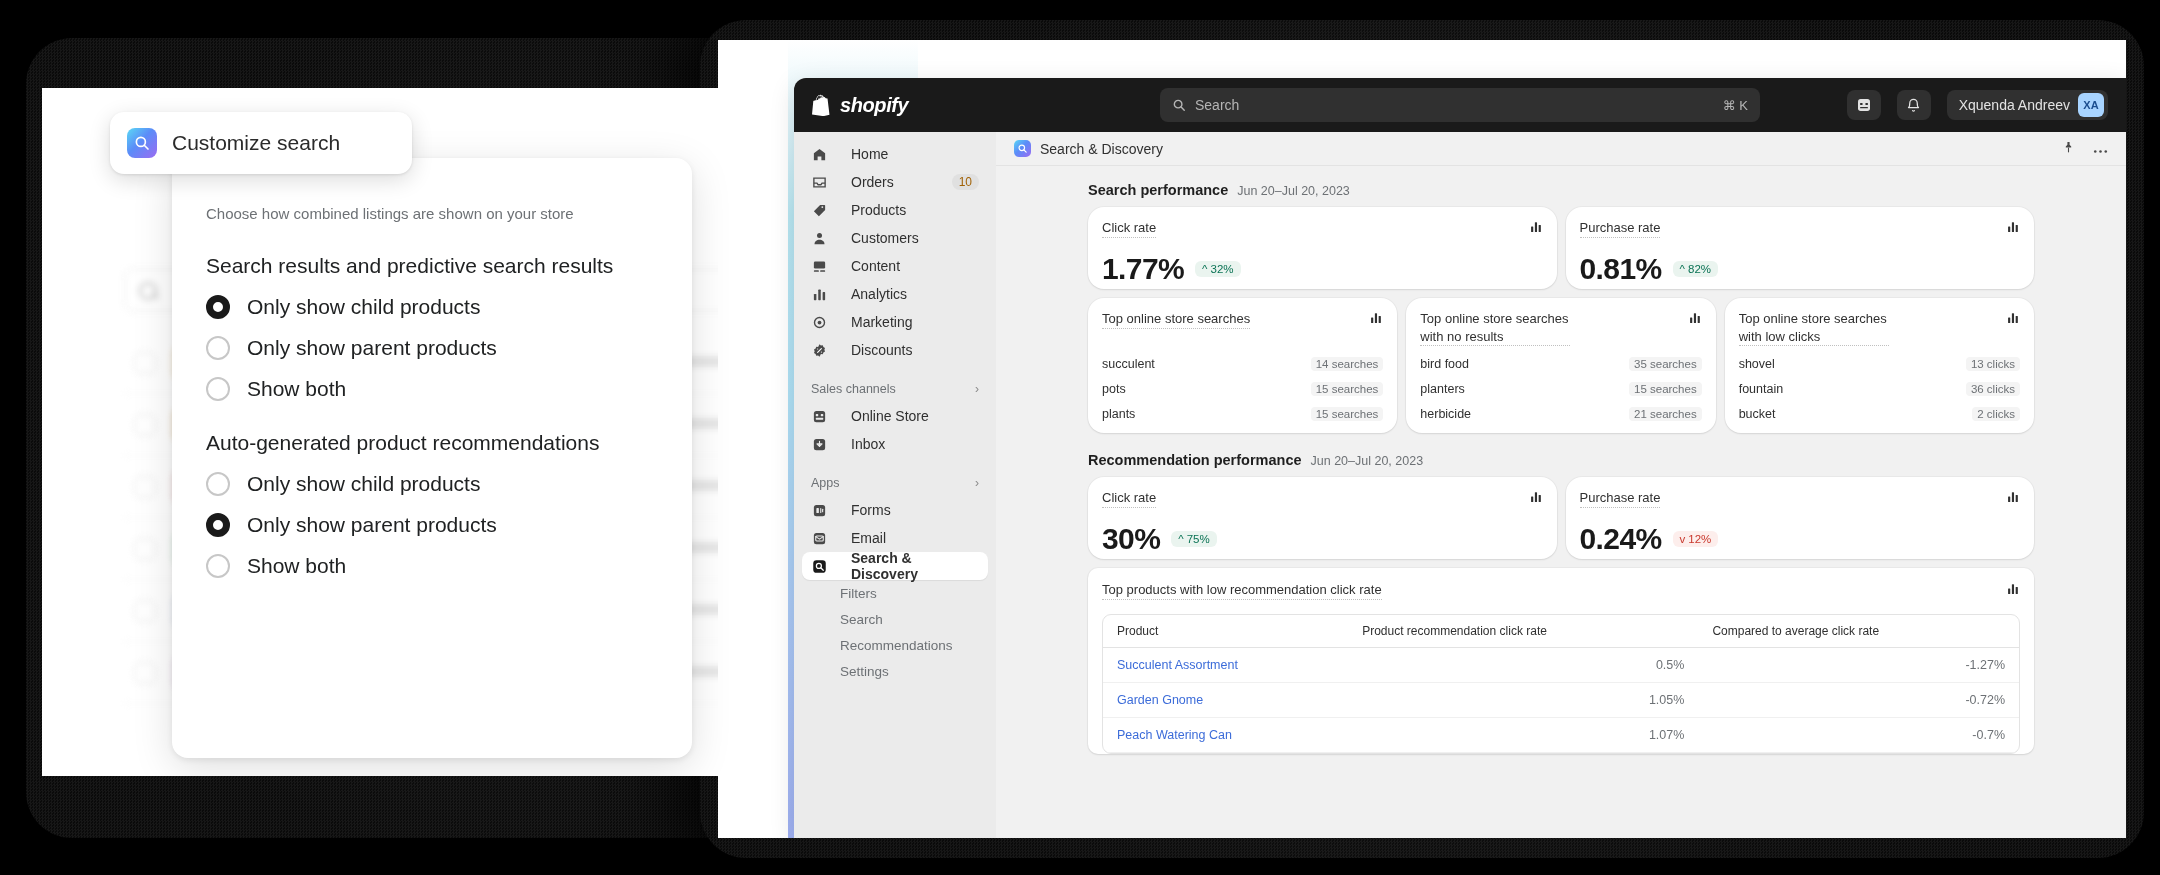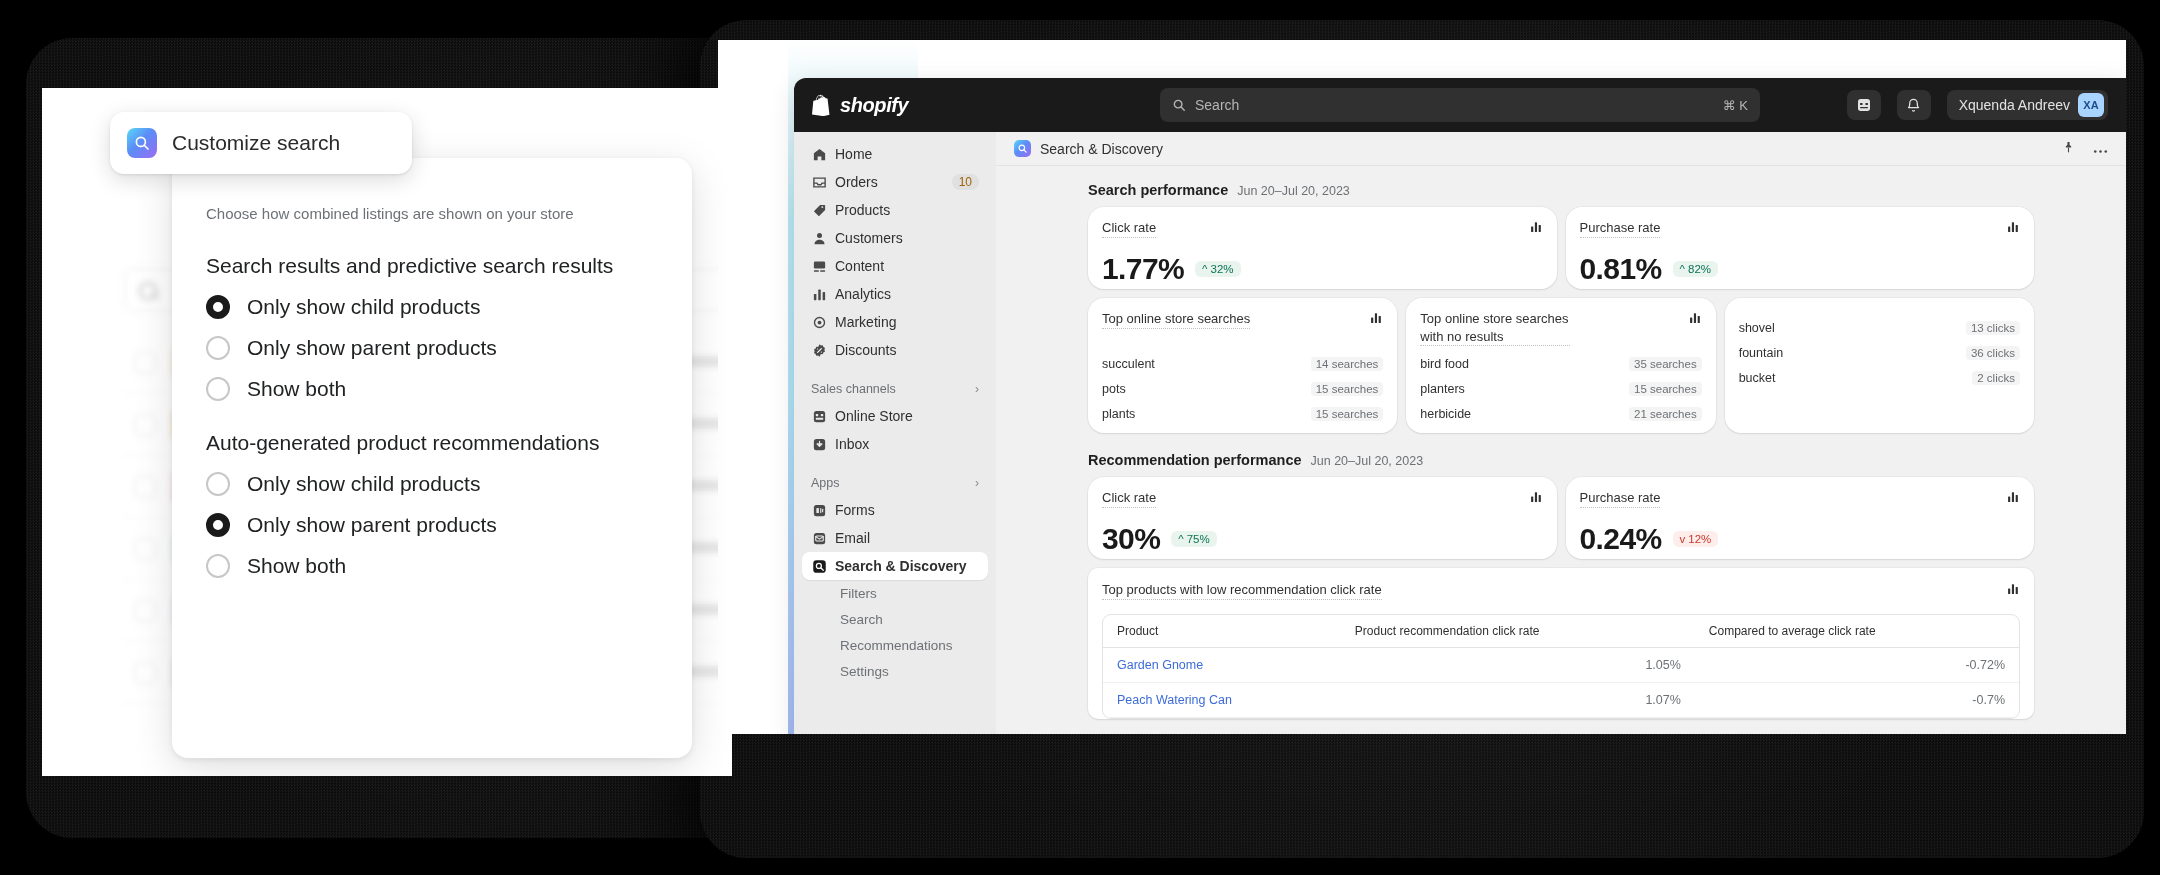--- a/index.html
+++ b/index.html
@@ -89,7 +89,7 @@
   
   #right-window {
     position: absolute; left: 718px; top: 40px;
-    width: 1408px; height: 694px; background: #fff; overflow: hidden;
+    width: 1408px; height: 798px; background: #fff; overflow: hidden;
   }
   
   .blue-wash { position:absolute; left:0; top:0; width: 200px; height: 798px;

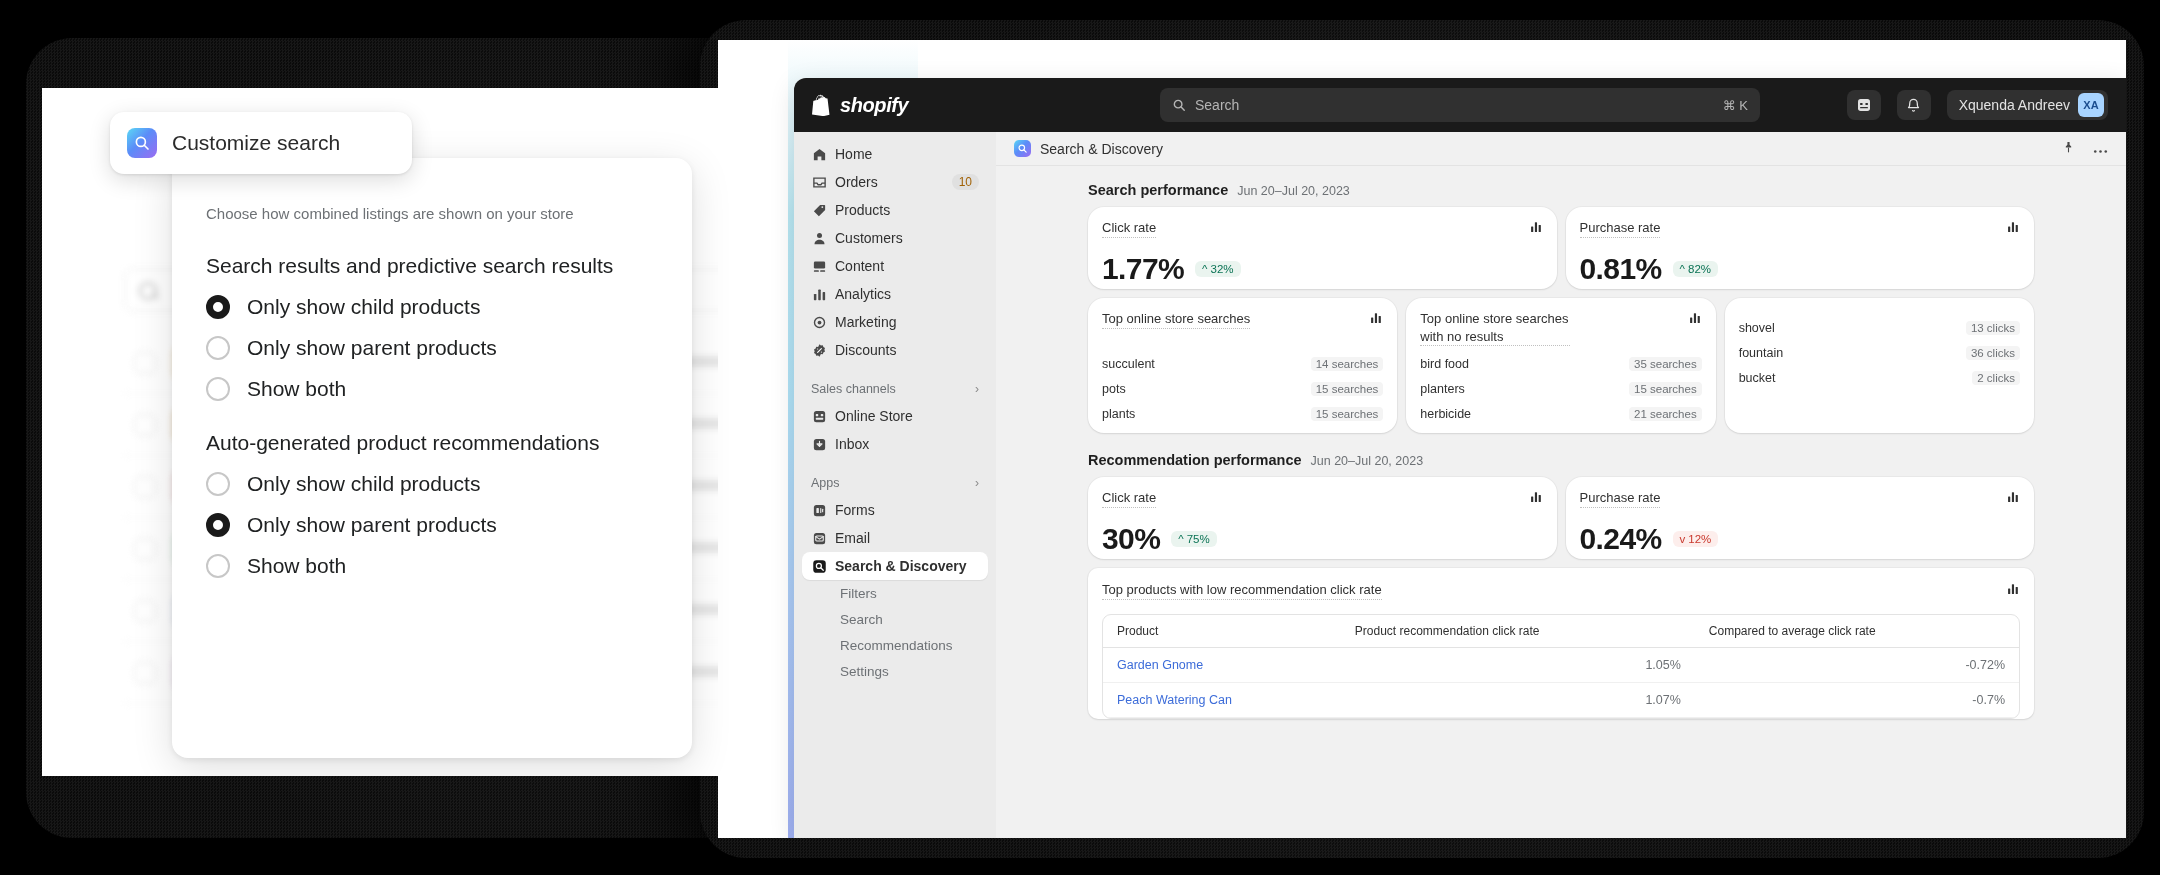--- a/index.html
+++ b/index.html
@@ -130,7 +130,7 @@
 
   
   #sidebar { width: 202px; background: #ebebeb; padding: 8px 8px 0 8px; flex: none; }
-  .nav-item { height: 28px; display: flex; align-items: center; gap: 8px;
+  .nav-item { height: 28px; display: flex; align-items: center; gap: 24px;
               padding: 0 9px; border-radius: 8px; font-size: 14px; color: #303030; }
   .nav-item.active { background: #fff; font-weight: 600;
                      box-shadow: 0 1px 1px rgba(0,0,0,.07); }

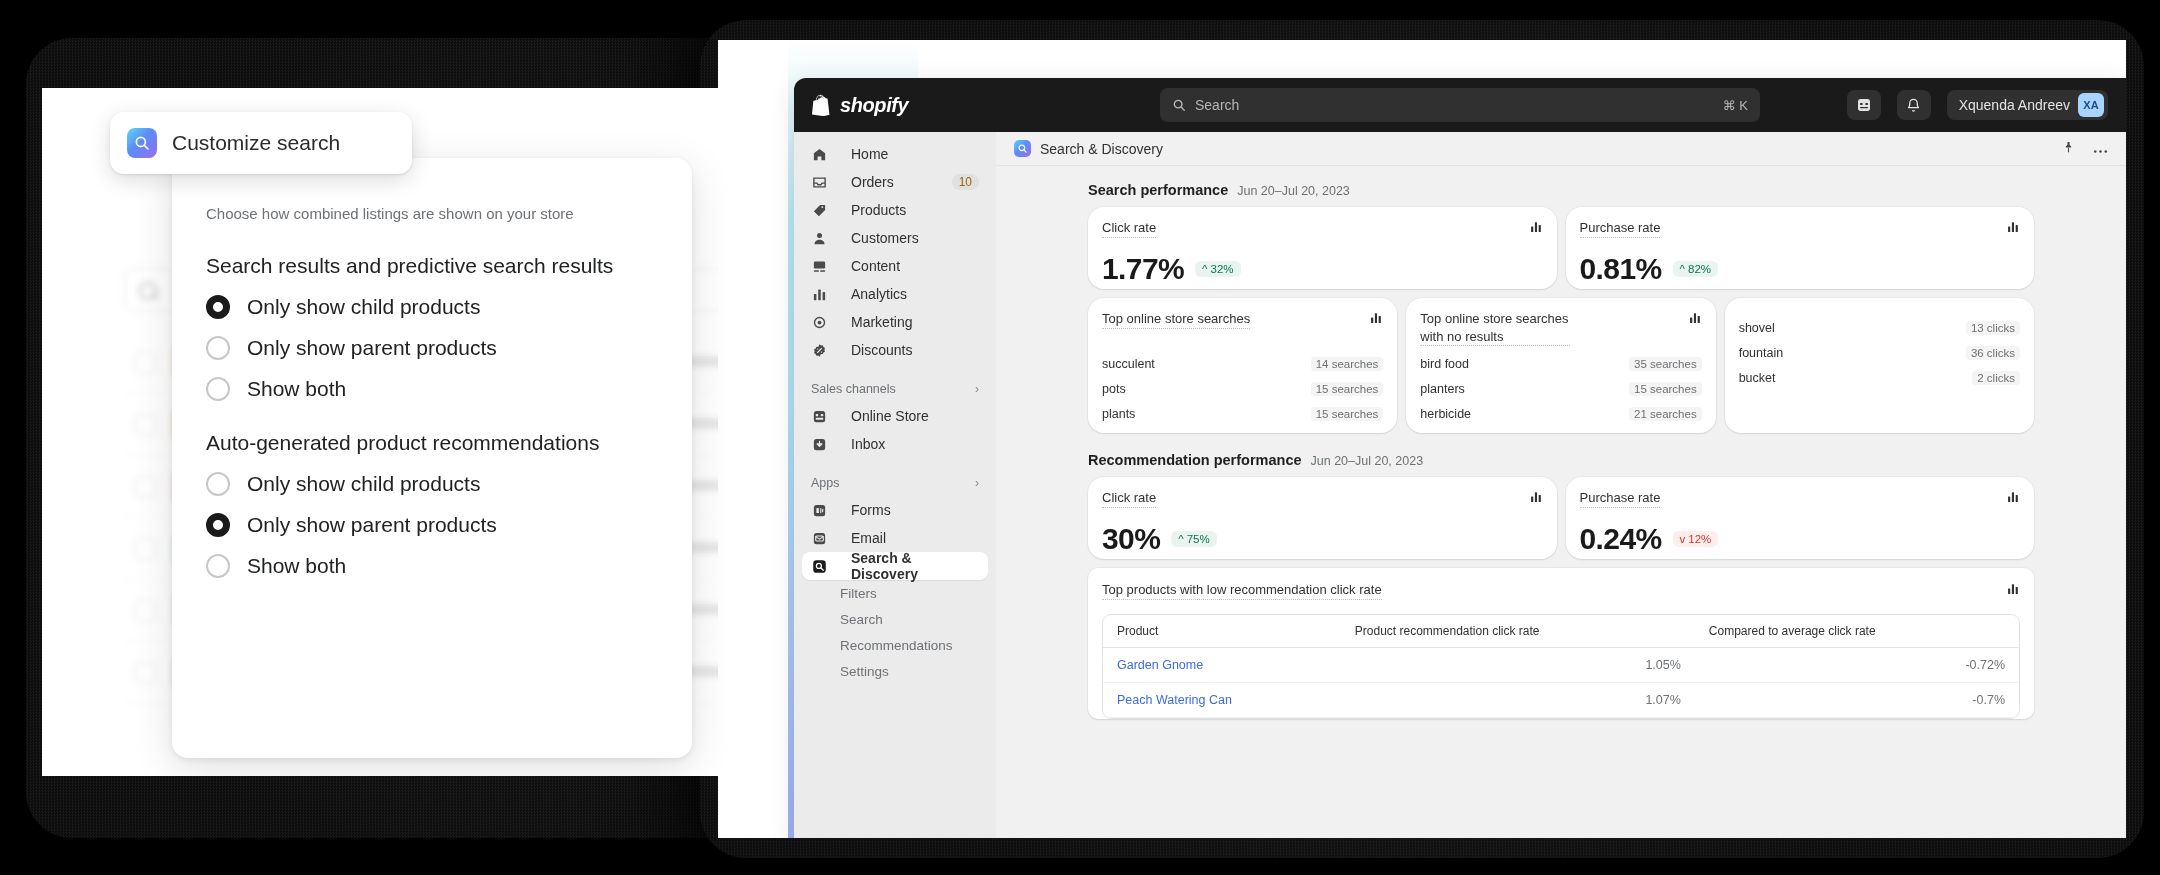--- a/index.html
+++ b/index.html
@@ -611,6 +611,16 @@
               </div>
 
               <div class="card list-card">
+                <div class="card-title-row">
+                  <span class="card-title" style="max-width:150px">Top online store searches with low clicks</span>
+                  <span class="bars-ico">
+                    <svg width="13" height="13" viewBox="0 0 24 24" fill="#303030">
+                        <rect x="2" y="12" width="4" height="10" rx="1"></rect>
+                        <rect x="9" y="4" width="4" height="18" rx="1"></rect>
+                        <rect x="16" y="9" width="4" height="13" rx="1"></rect>
+                      </svg>
+                  </span>
+                </div>
                 <div class="list-row">
                   <span class="term">shovel</span>
                   <span class="cnt">13 clicks</span>

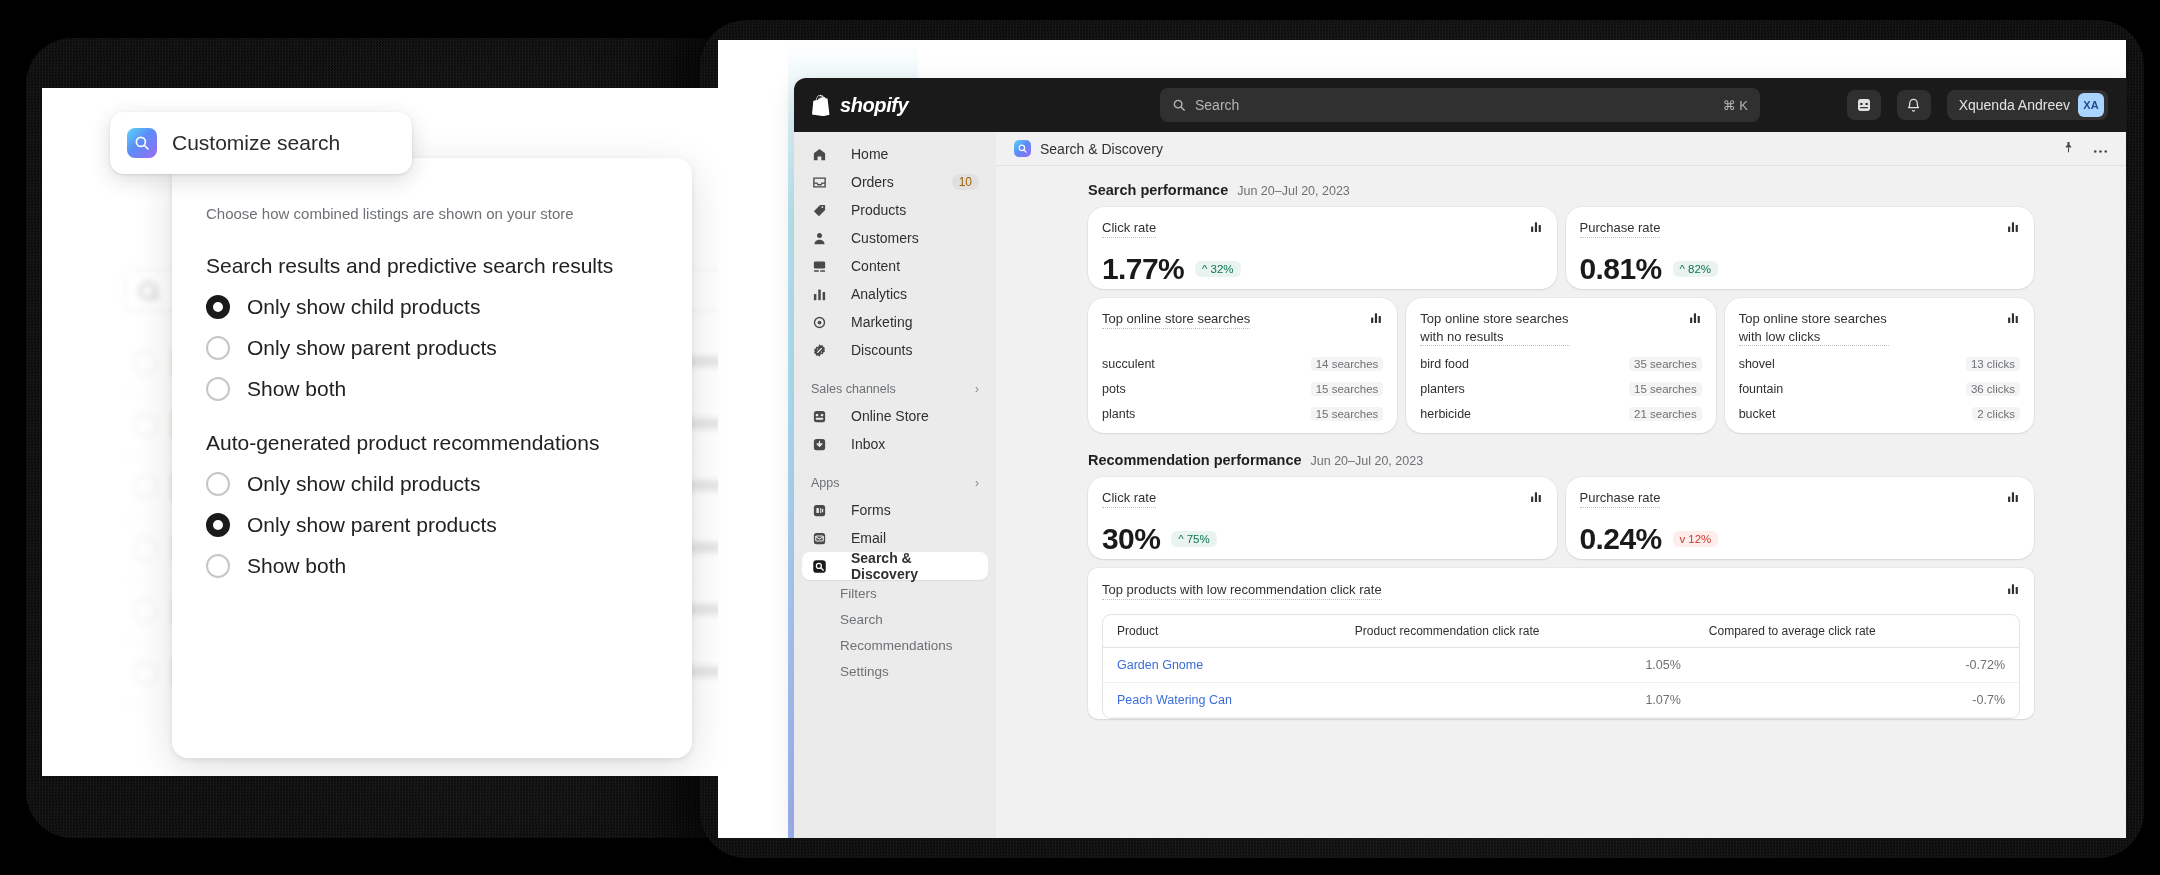--- a/index.html
+++ b/index.html
@@ -704,6 +704,11 @@
                   </thead>
                   <tbody>
                     <tr>
+                      <td><a href="#">Succulent Assortment</a></td>
+                      <td>0.5%</td>
+                      <td>-1.27%</td>
+                    </tr>
+                    <tr>
                       <td><a href="#">Garden Gnome</a></td>
                       <td>1.05%</td>
                       <td>-0.72%</td>

